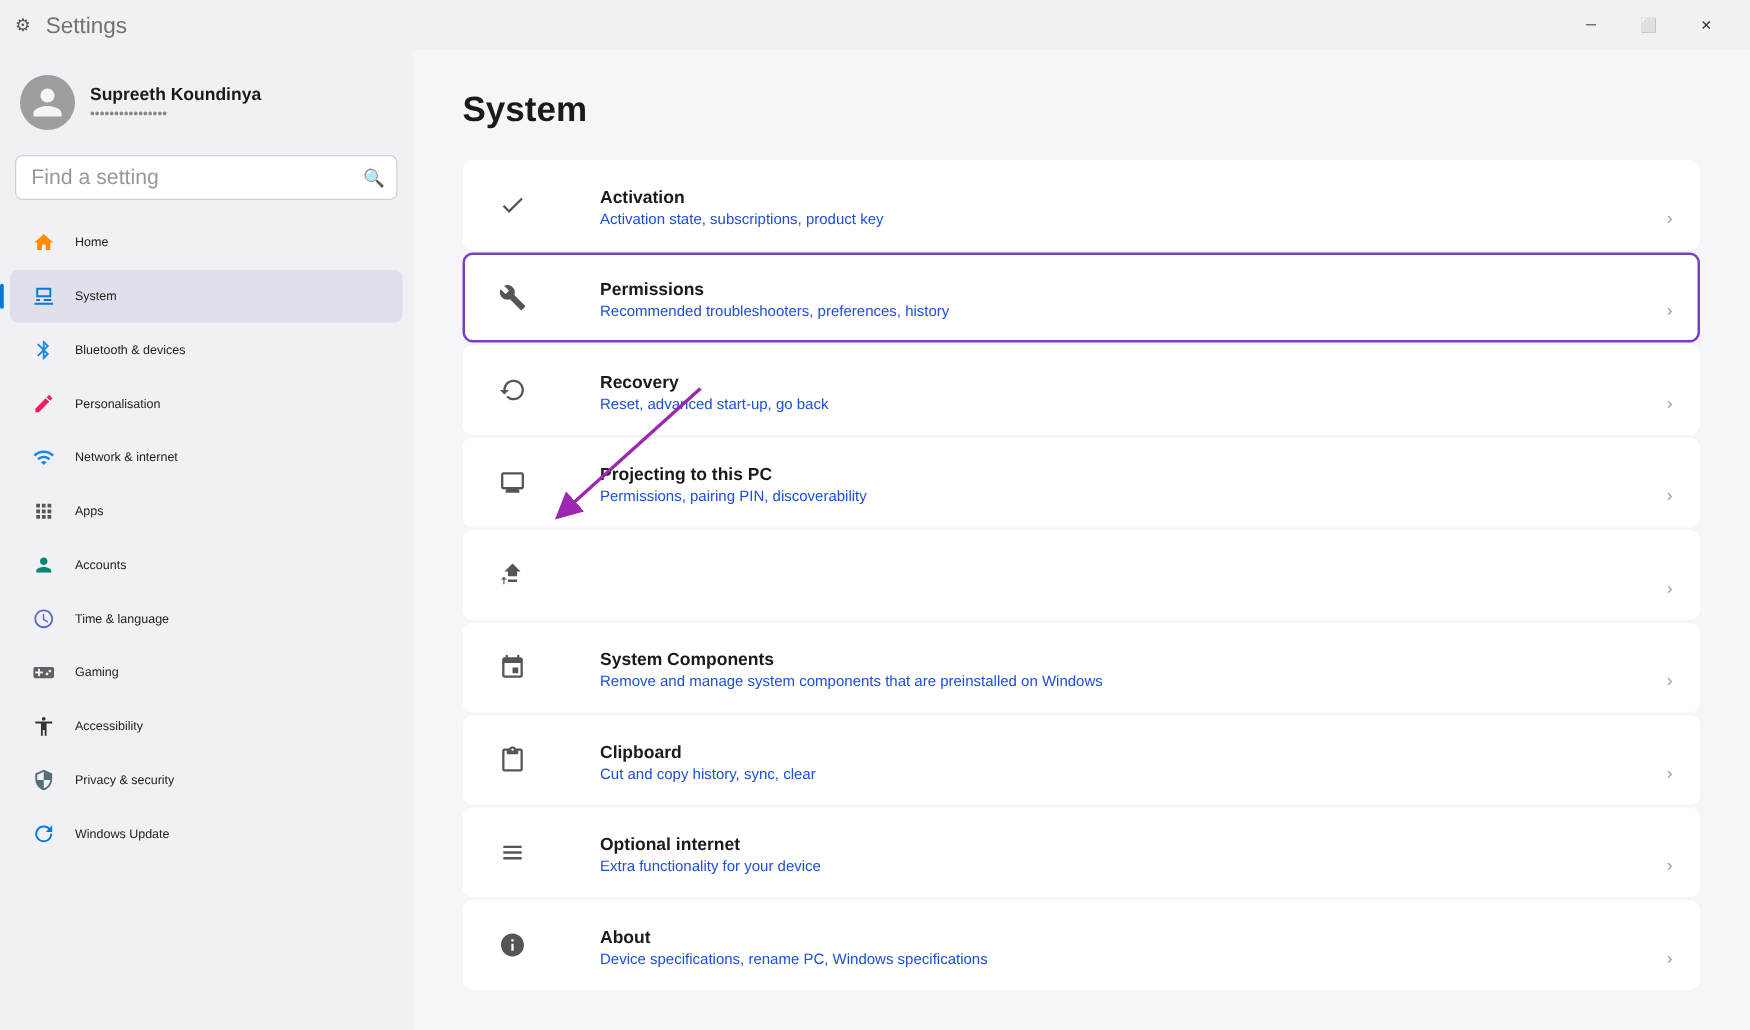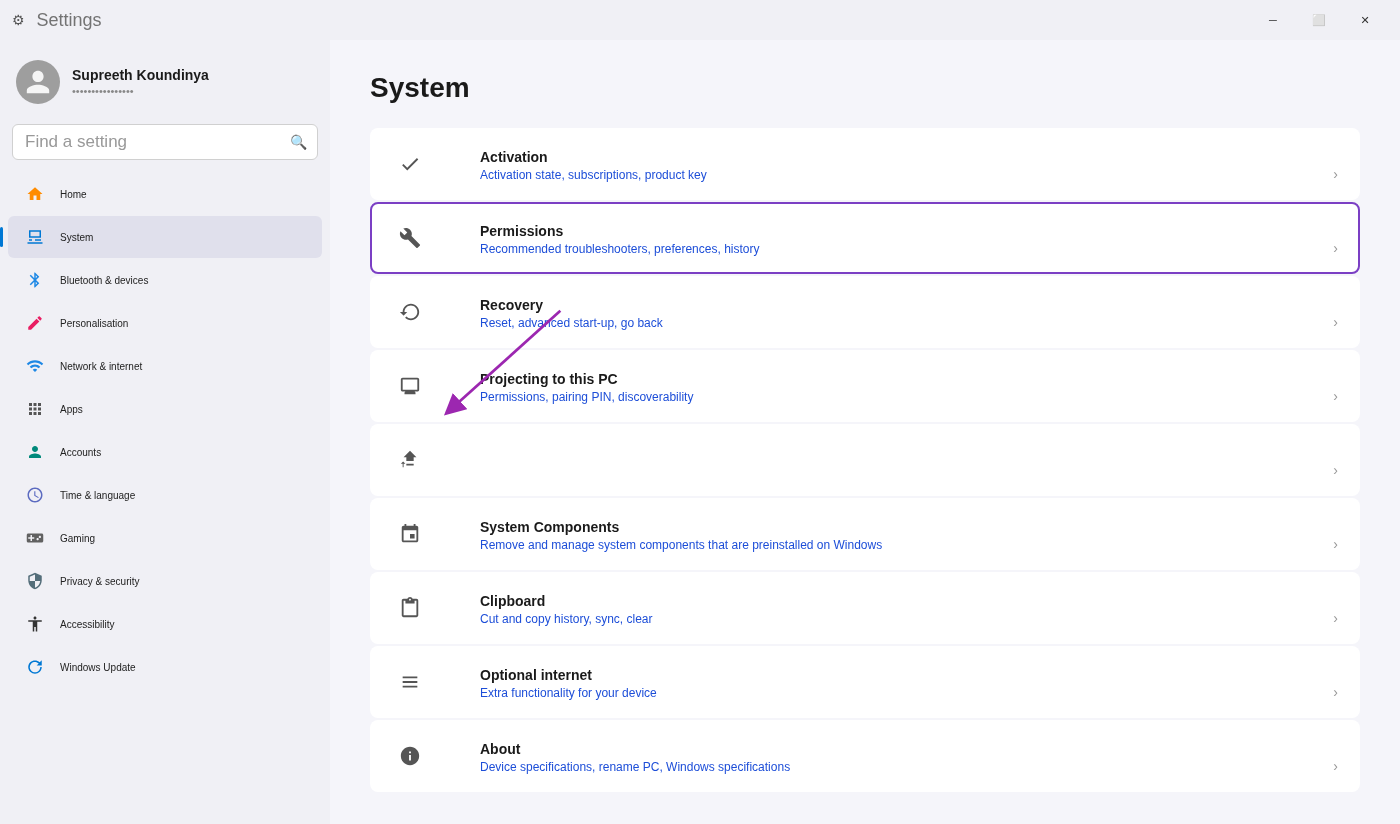--- a/index.html
+++ b/index.html
@@ -341,20 +341,20 @@
     <span class="nav-label">Gaming</span>
   </div>
         <div class="nav-item">
+    <span class="nav-icon icon-accessibility">
+            <svg width="18" height="18" viewBox="0 0 24 24" fill="#333">
+              <path d="M12 2c1.1 0 2 .9 2 2s-.9 2-2 2-2-.9-2-2 .9-2 2-2zm9 7h-6v13h-2v-6h-2v6H9V9H3V7h18v2z"></path>
+            </svg>
+          </span>
+    <span class="nav-label">Accessibility</span>
+  </div>
+        <div class="nav-item">
     <span class="nav-icon icon-privacy">
             <svg width="18" height="18" viewBox="0 0 24 24" fill="#546e7a">
               <path d="M12 1L3 5v6c0 5.55 3.84 10.74 9 12 5.16-1.26 9-6.45 9-12V5l-9-4zm0 10.99h7c-.53 4.12-3.28 7.79-7 8.94V12H5V6.3l7-3.11v8.8z"></path>
             </svg>
           </span>
     <span class="nav-label">Privacy &amp; security</span>
-  </div>
-        <div class="nav-item">
-    <span class="nav-icon icon-accessibility">
-            <svg width="18" height="18" viewBox="0 0 24 24" fill="#333">
-              <path d="M12 2c1.1 0 2 .9 2 2s-.9 2-2 2-2-.9-2-2 .9-2 2-2zm9 7h-6v13h-2v-6h-2v6H9V9H3V7h18v2z"></path>
-            </svg>
-          </span>
-    <span class="nav-label">Accessibility</span>
   </div>
         <div class="nav-item">
     <span class="nav-icon icon-update">

